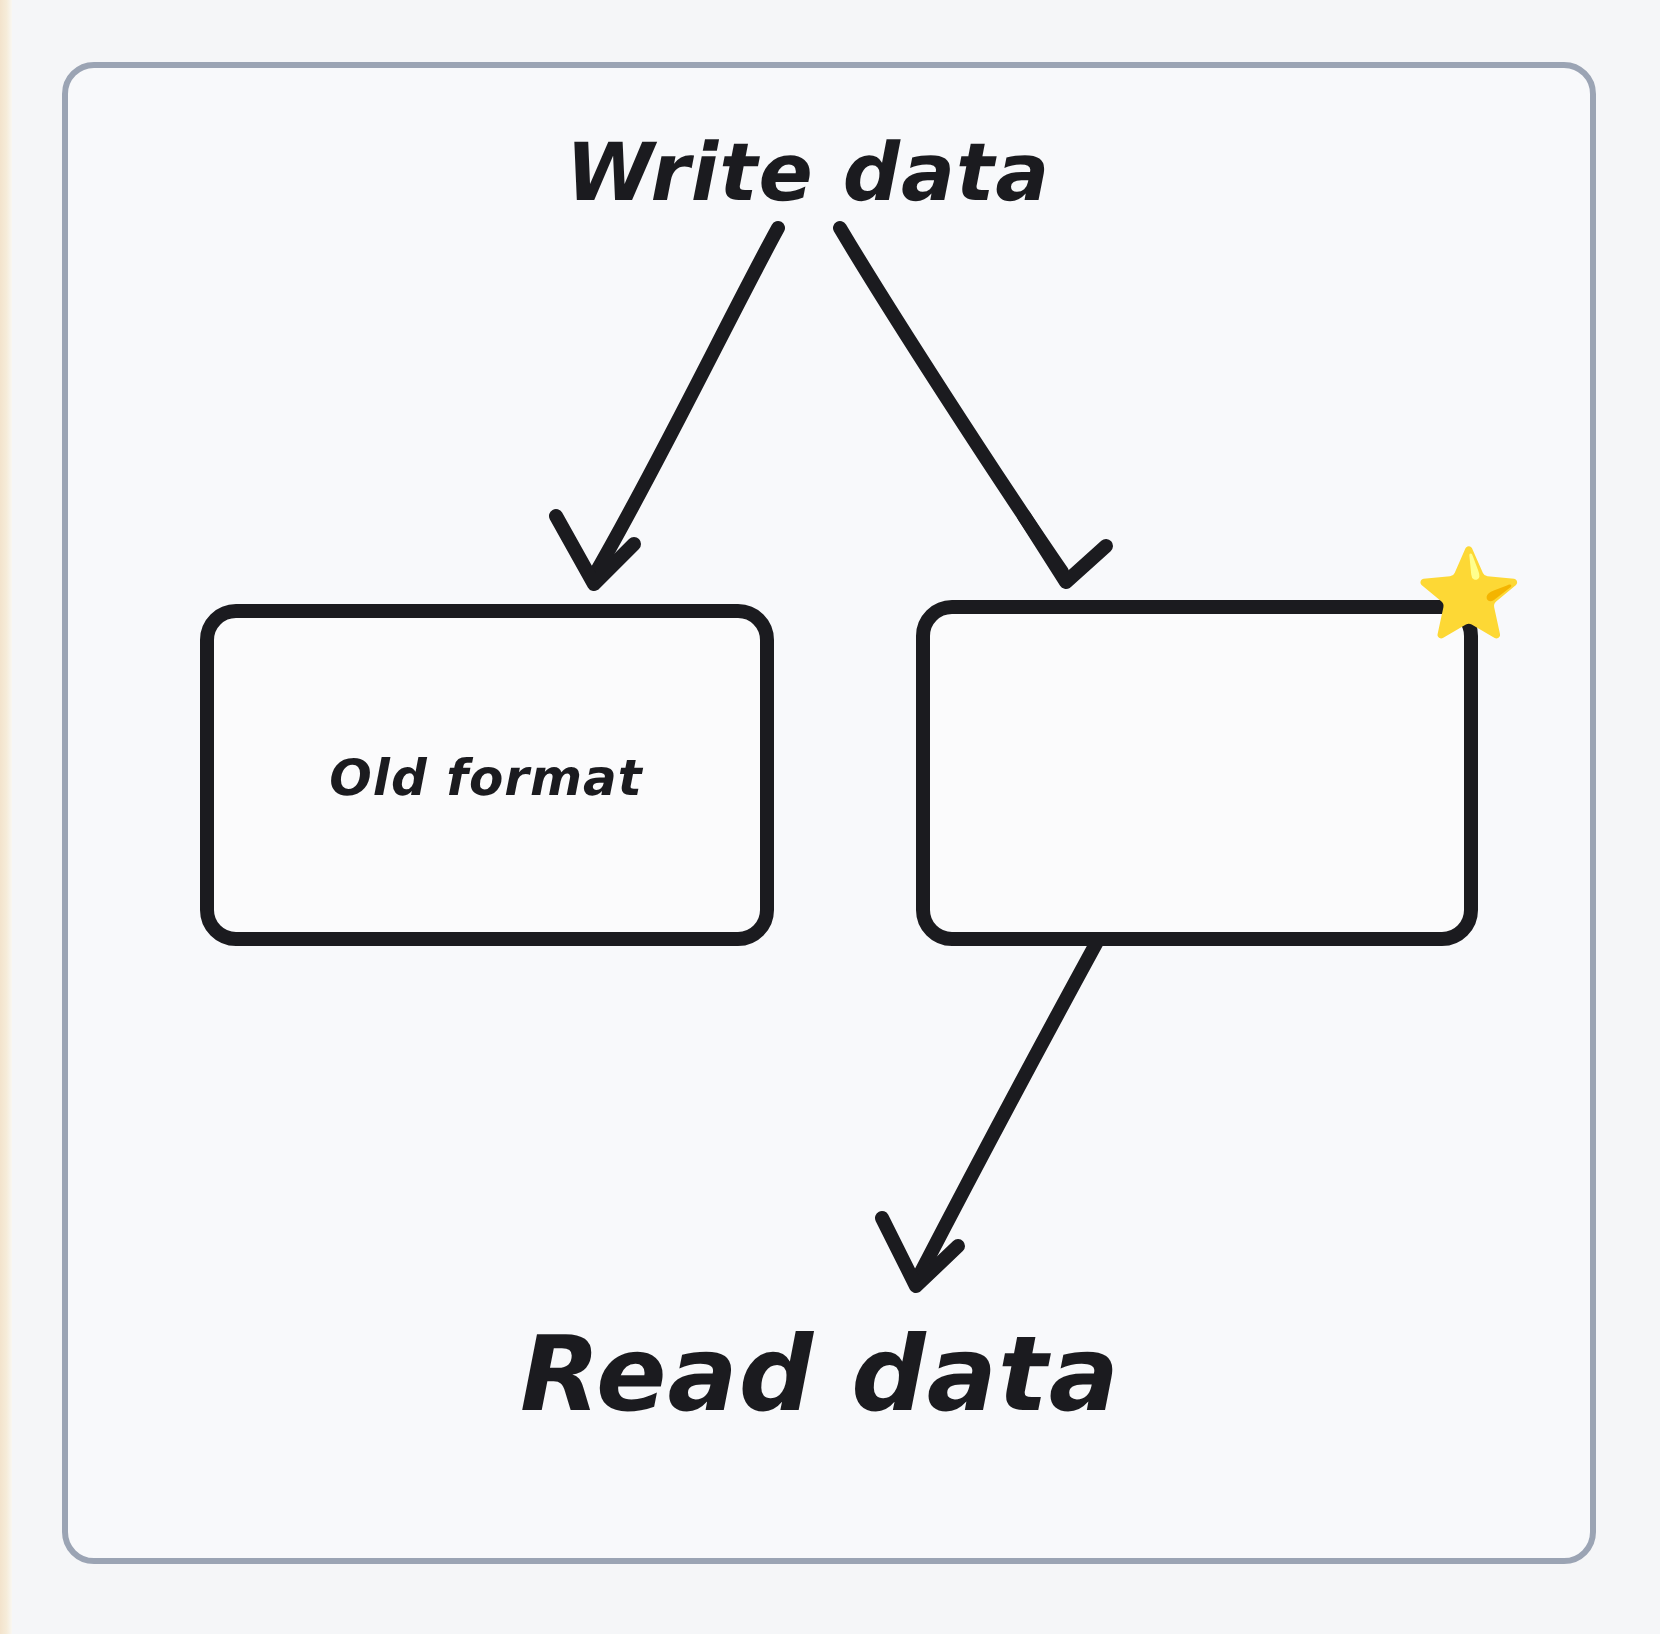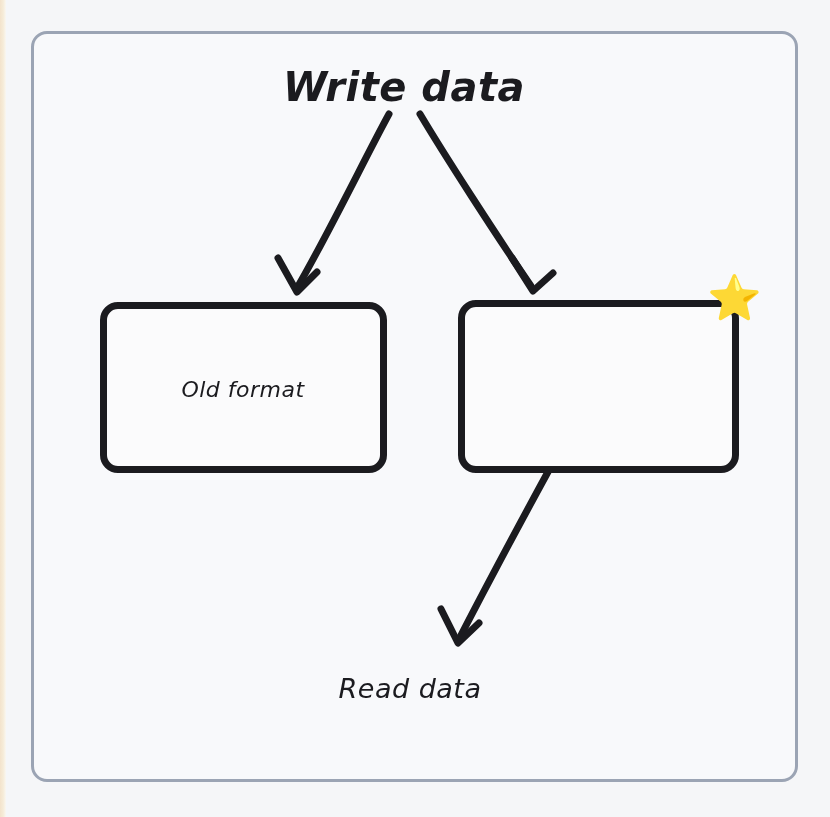--- a/index.html
+++ b/index.html
@@ -67,8 +67,8 @@
     font-style: italic;
   }
   .node-label {
-    font-size: 22px;
-    font-weight: 400;
+    font-size: 25px;
+    font-weight: 700;
     font-style: italic;
   }
   #old-format-label { left: 243px; top: 389px; }

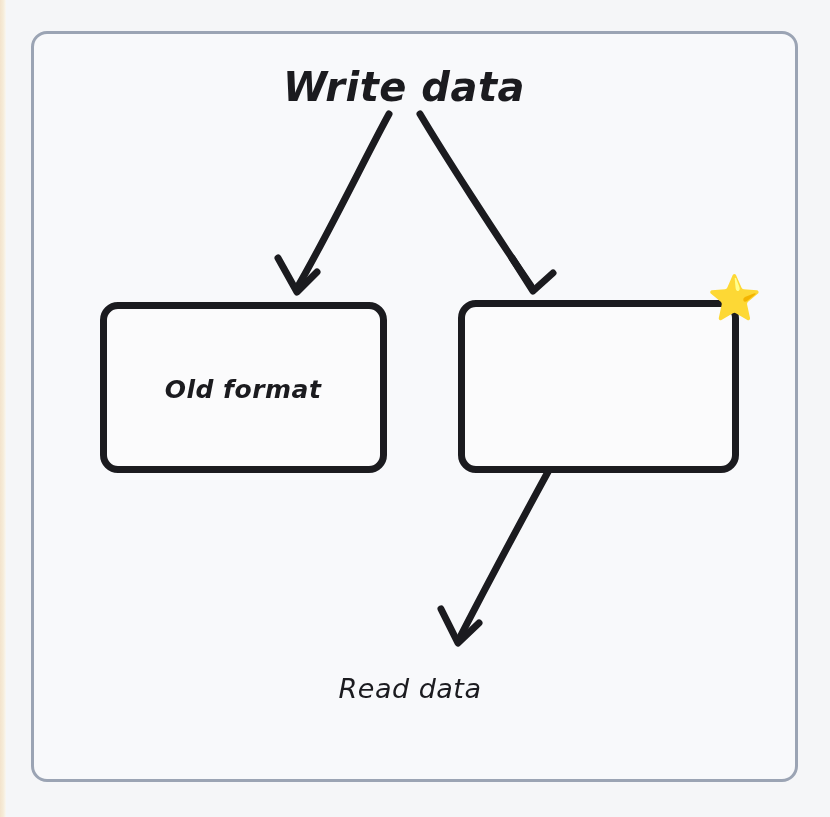--- a/index.html
+++ b/index.html
@@ -62,8 +62,8 @@
   #read-data-label {
     left: 410px;
     top: 688px;
-    font-size: 27px;
-    font-weight: 400;
+    font-size: 52px;
+    font-weight: 700;
     font-style: italic;
   }
   .node-label {

